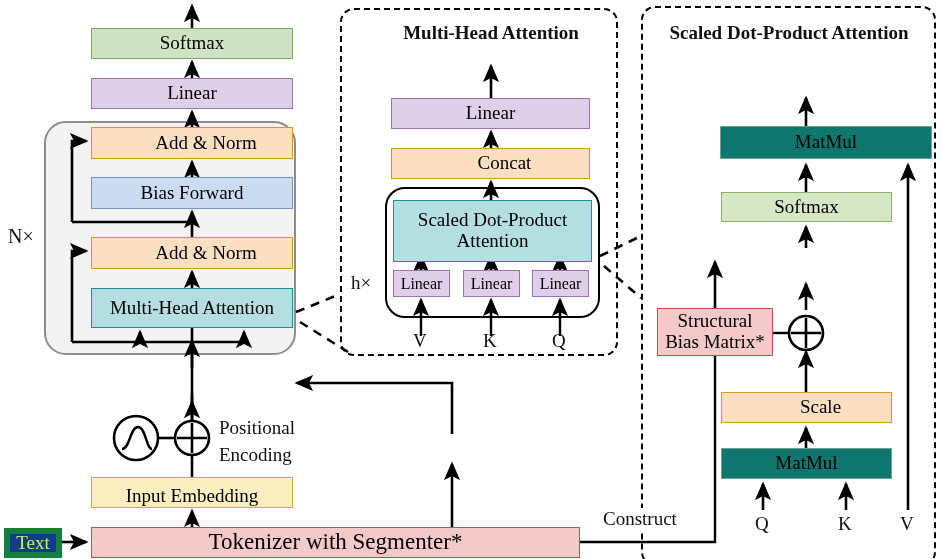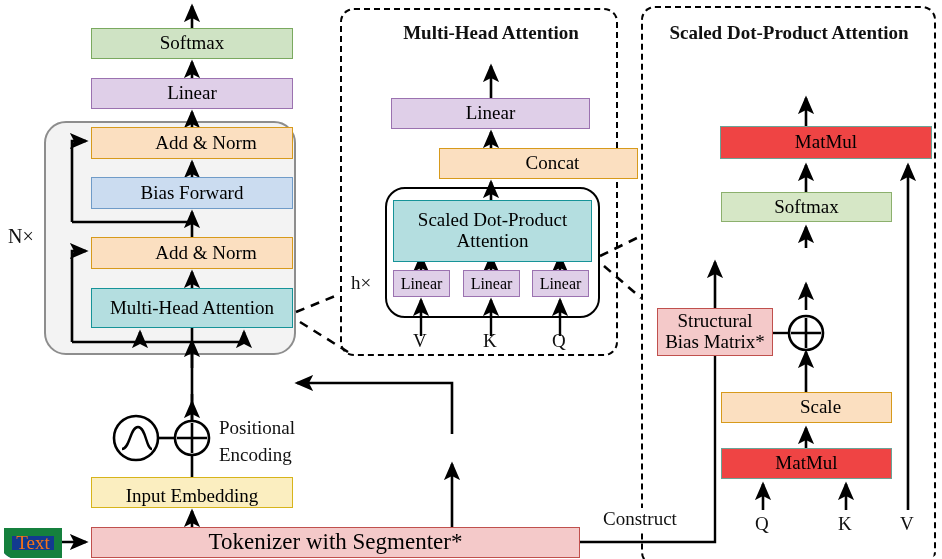--- a/index.html
+++ b/index.html
@@ -4,7 +4,7 @@
 <style>
   html,body{margin:0;padding:0;background:#ffffff;}
   #root{position:relative;width:942px;height:559px;background:#fff;
-        font-family:"Liberation Serif","DejaVu Serif",serif;overflow:hidden;border-radius:17px;}
+        font-family:"Liberation Serif","DejaVu Serif",serif;overflow:hidden;}
   .box{position:absolute;box-sizing:border-box;display:flex;align-items:center;
        justify-content:center;text-align:center;line-height:1.08;}
   .box span{display:block;}

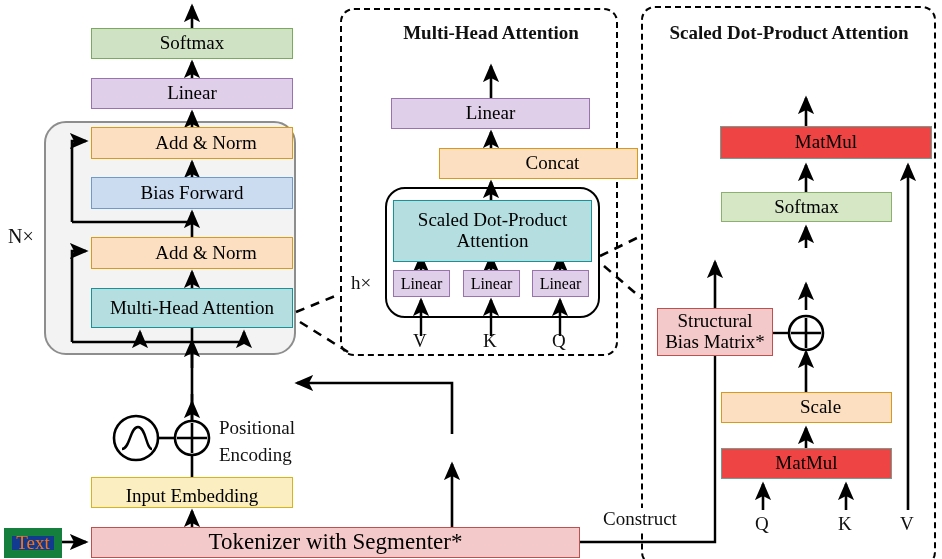--- a/index.html
+++ b/index.html
@@ -16,7 +16,7 @@
   .c-teal   {background:#b4dee0;border:1.8px solid #169398;}
   .c-pink   {background:#f4c9c9;border:1.8px solid #c0504d;}
   .c-yellow {background:#fbeec0;border:1.8px solid #d7b41b;}
-  .c-seagrn {background:#ef4444;border:1.4px solid #6aa396;}
+  .c-seagrn {background:#0f766e;border:1.4px solid #6aa396;}
   .c-ltgrn  {background:#d6e7c6;border:1.4px solid #8cb06d;}
   .c-navy   {background:#123a8f;border:8px solid #15803d;color:#f97316;}
   .c-linsm  {background:#dfcfe8;border:1.6px solid #9b72b0;}

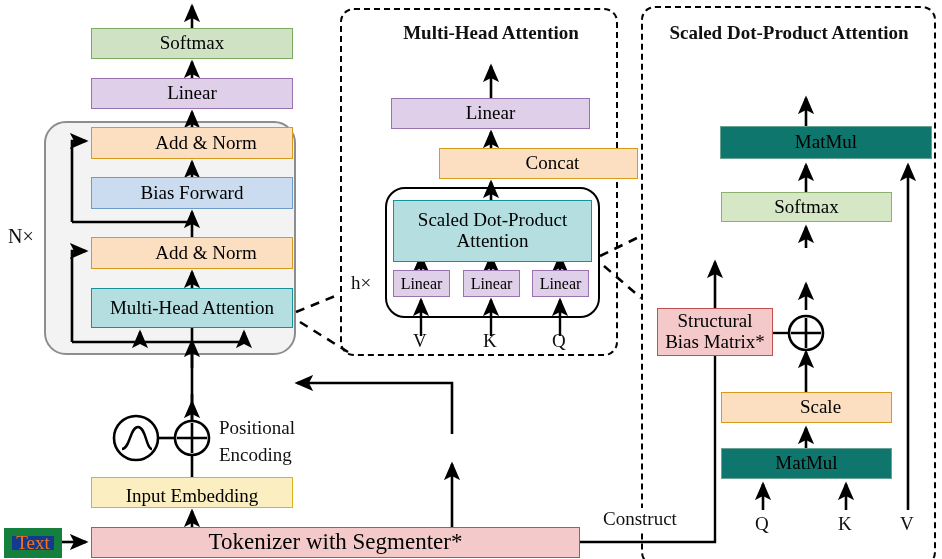--- a/index.html
+++ b/index.html
@@ -178,7 +178,7 @@
   <div class="box c-purple" style="left:391px;top:98px;width:199px;height:31px;font-size:19px;">
     <span>Linear</span>
   </div>
-  <div class="box c-orange" style="left:391px;top:148px;width:199px;height:31px;font-size:19px;margin-left:48px;">
+  <div class="box c-orange" style="left:391px;top:148px;width:199px;height:31px;font-size:19px;">
     <span>Concat</span>
   </div>
   <div class="blackround" style="left:385px;top:187px;width:215px;height:131px;"></div>

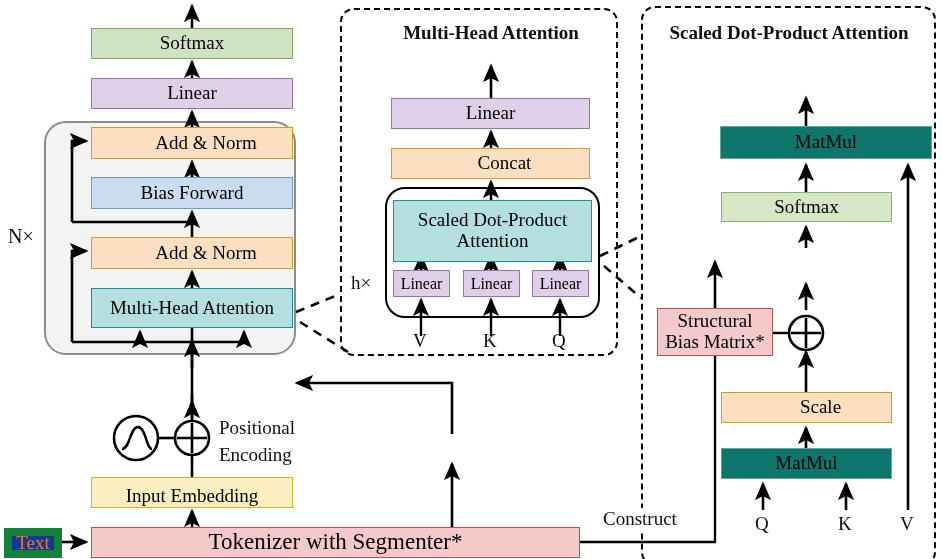--- a/index.html
+++ b/index.html
@@ -18,7 +18,7 @@
   .c-yellow {background:#fbeec0;border:1.8px solid #d7b41b;}
   .c-seagrn {background:#0f766e;border:1.4px solid #6aa396;}
   .c-ltgrn  {background:#d6e7c6;border:1.4px solid #8cb06d;}
-  .c-navy   {background:#123a8f;border:8px solid #15803d;color:#f97316;}
+  .c-navy   {background:#123a8f;border:6px solid #15803d;color:#bef264;}
   .c-linsm  {background:#dfcfe8;border:1.6px solid #9b72b0;}
 
   .grayblock{position:absolute;background:#f3f3f3;border:2px solid #8d8d8d;

